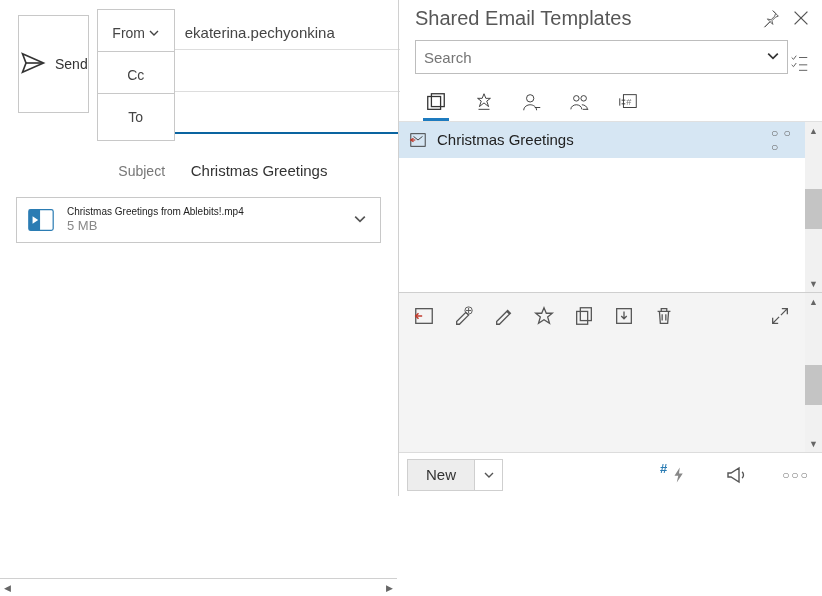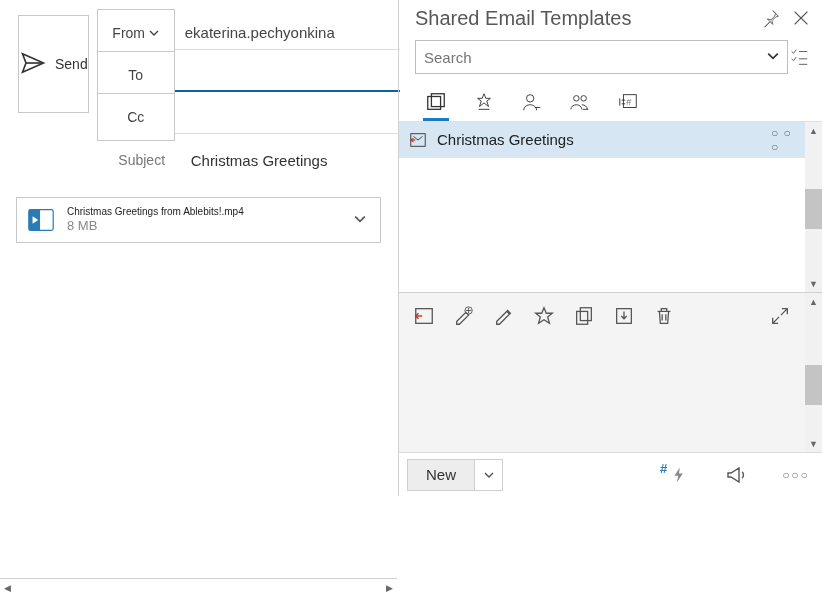--- a/index.html
+++ b/index.html
@@ -32,7 +32,7 @@
 .pane-title-row{display:flex;align-items:center;height:36px;padding:0 10px 0 16px}
 .pane-title{flex:1;font-size:20px;color:#575757;font-weight:400}
 .title-ic{width:22px;height:22px;margin-left:8px;cursor:pointer;color:#555;display:flex;align-items:center;justify-content:center}
-.search-row{display:flex;align-items:center;padding:4px 12px 6px 16px}
+.search-row{display:flex;align-items:flex-end;padding:4px 12px 6px 16px}
 .search-box{flex:1;height:34px;border:1px solid #bdbdbd;background:#fff;display:flex;align-items:center;padding:0 8px}
 .search-input{flex:1;border:none;outline:none;font-size:15px;color:#666}
 .adv-ic{width:22px;height:22px;cursor:pointer;color:#555;display:flex;align-items:center;justify-content:center}

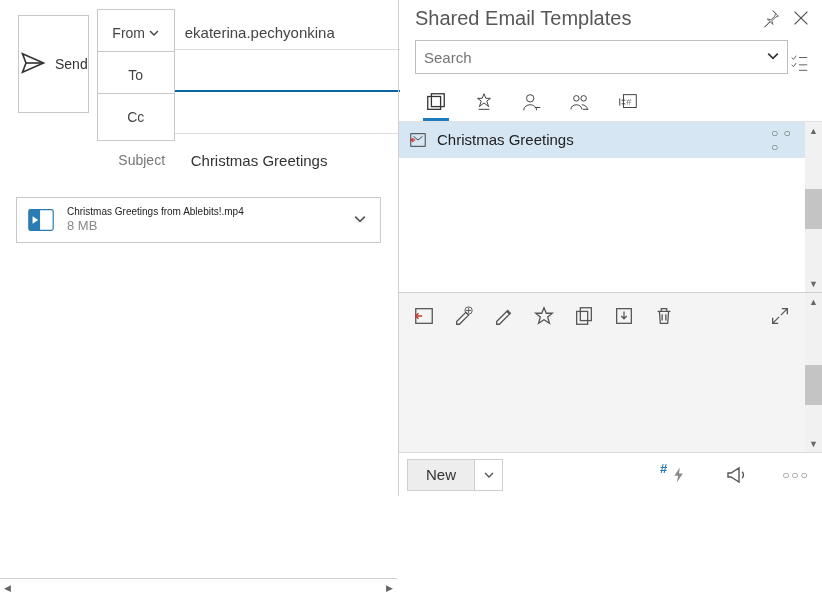--- a/index.html
+++ b/index.html
@@ -94,15 +94,15 @@
       </div>
       <div class="field-row">
         <div class="field-btn">
+          <span>Cc</span>
+        </div>
+        <input class="field-val" value="" style="">
+      </div>
+      <div class="field-row">
+        <div class="field-btn">
           <span>To</span>
         </div>
         <input class="field-val active" value="" style="">
-      </div>
-      <div class="field-row">
-        <div class="field-btn">
-          <span>Cc</span>
-        </div>
-        <input class="field-val" value="" style="">
       </div>
       <div class="subject-row">
         <div class="subject-lbl">Subject</div>

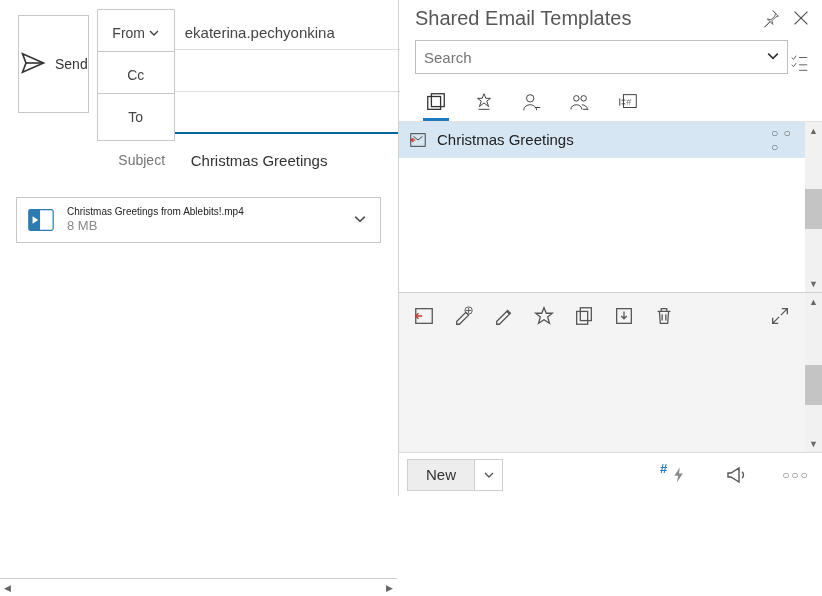--- a/index.html
+++ b/index.html
@@ -14,7 +14,7 @@
 .field-btn{width:78px;height:48px;border:1px solid #c8c8c8;background:#fff;display:flex;align-items:center;justify-content:center;gap:4px;cursor:pointer;color:#444}
 .field-val{flex:1;padding:0 10px;height:34px;border:none;outline:none;font-size:15px;color:#444;border-bottom:1px solid #ddd}
 .field-val.active{border-bottom:2px solid #0a64a0}
-.subject-row{display:flex;align-items:center;height:38px;padding-left:6px}
+.subject-row{display:flex;align-items:flex-end;height:38px;padding-left:6px}
 .subject-lbl{width:78px;text-align:center;color:#777;font-size:14px}
 .subject-val{flex:1;padding:0 10px;font-size:15px;color:#333;border:none;outline:none}
 .attach-area{padding:10px 16px}

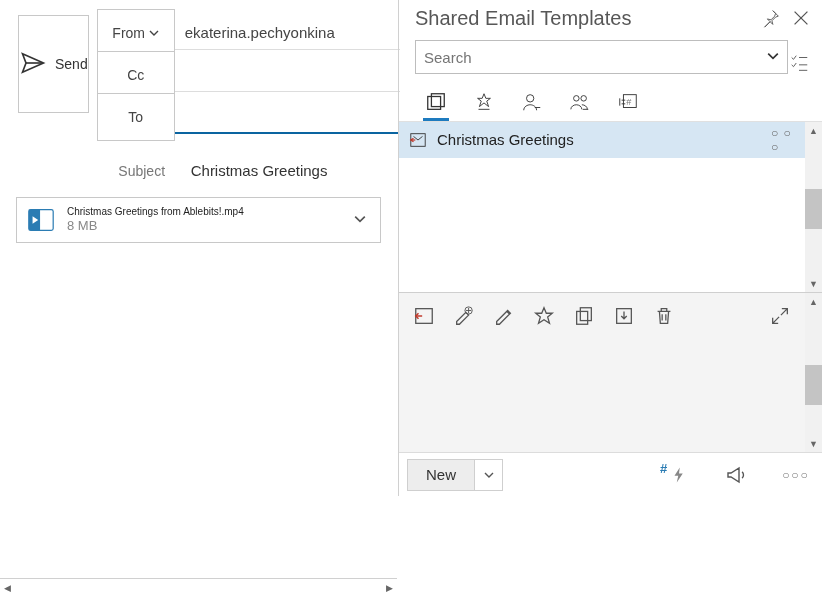--- a/index.html
+++ b/index.html
@@ -122,7 +122,7 @@
       </span>
       <div class="file-info">
         <span class="file-name">Christmas Greetings from Ablebits!.mp4</span>
-        <span class="file-size">8 MB</span>
+        <span class="file-size">5 MB</span>
       </div>
       <span class="attach-chev">
         <svg width="12" height="12" viewBox="0 0 10 10">

